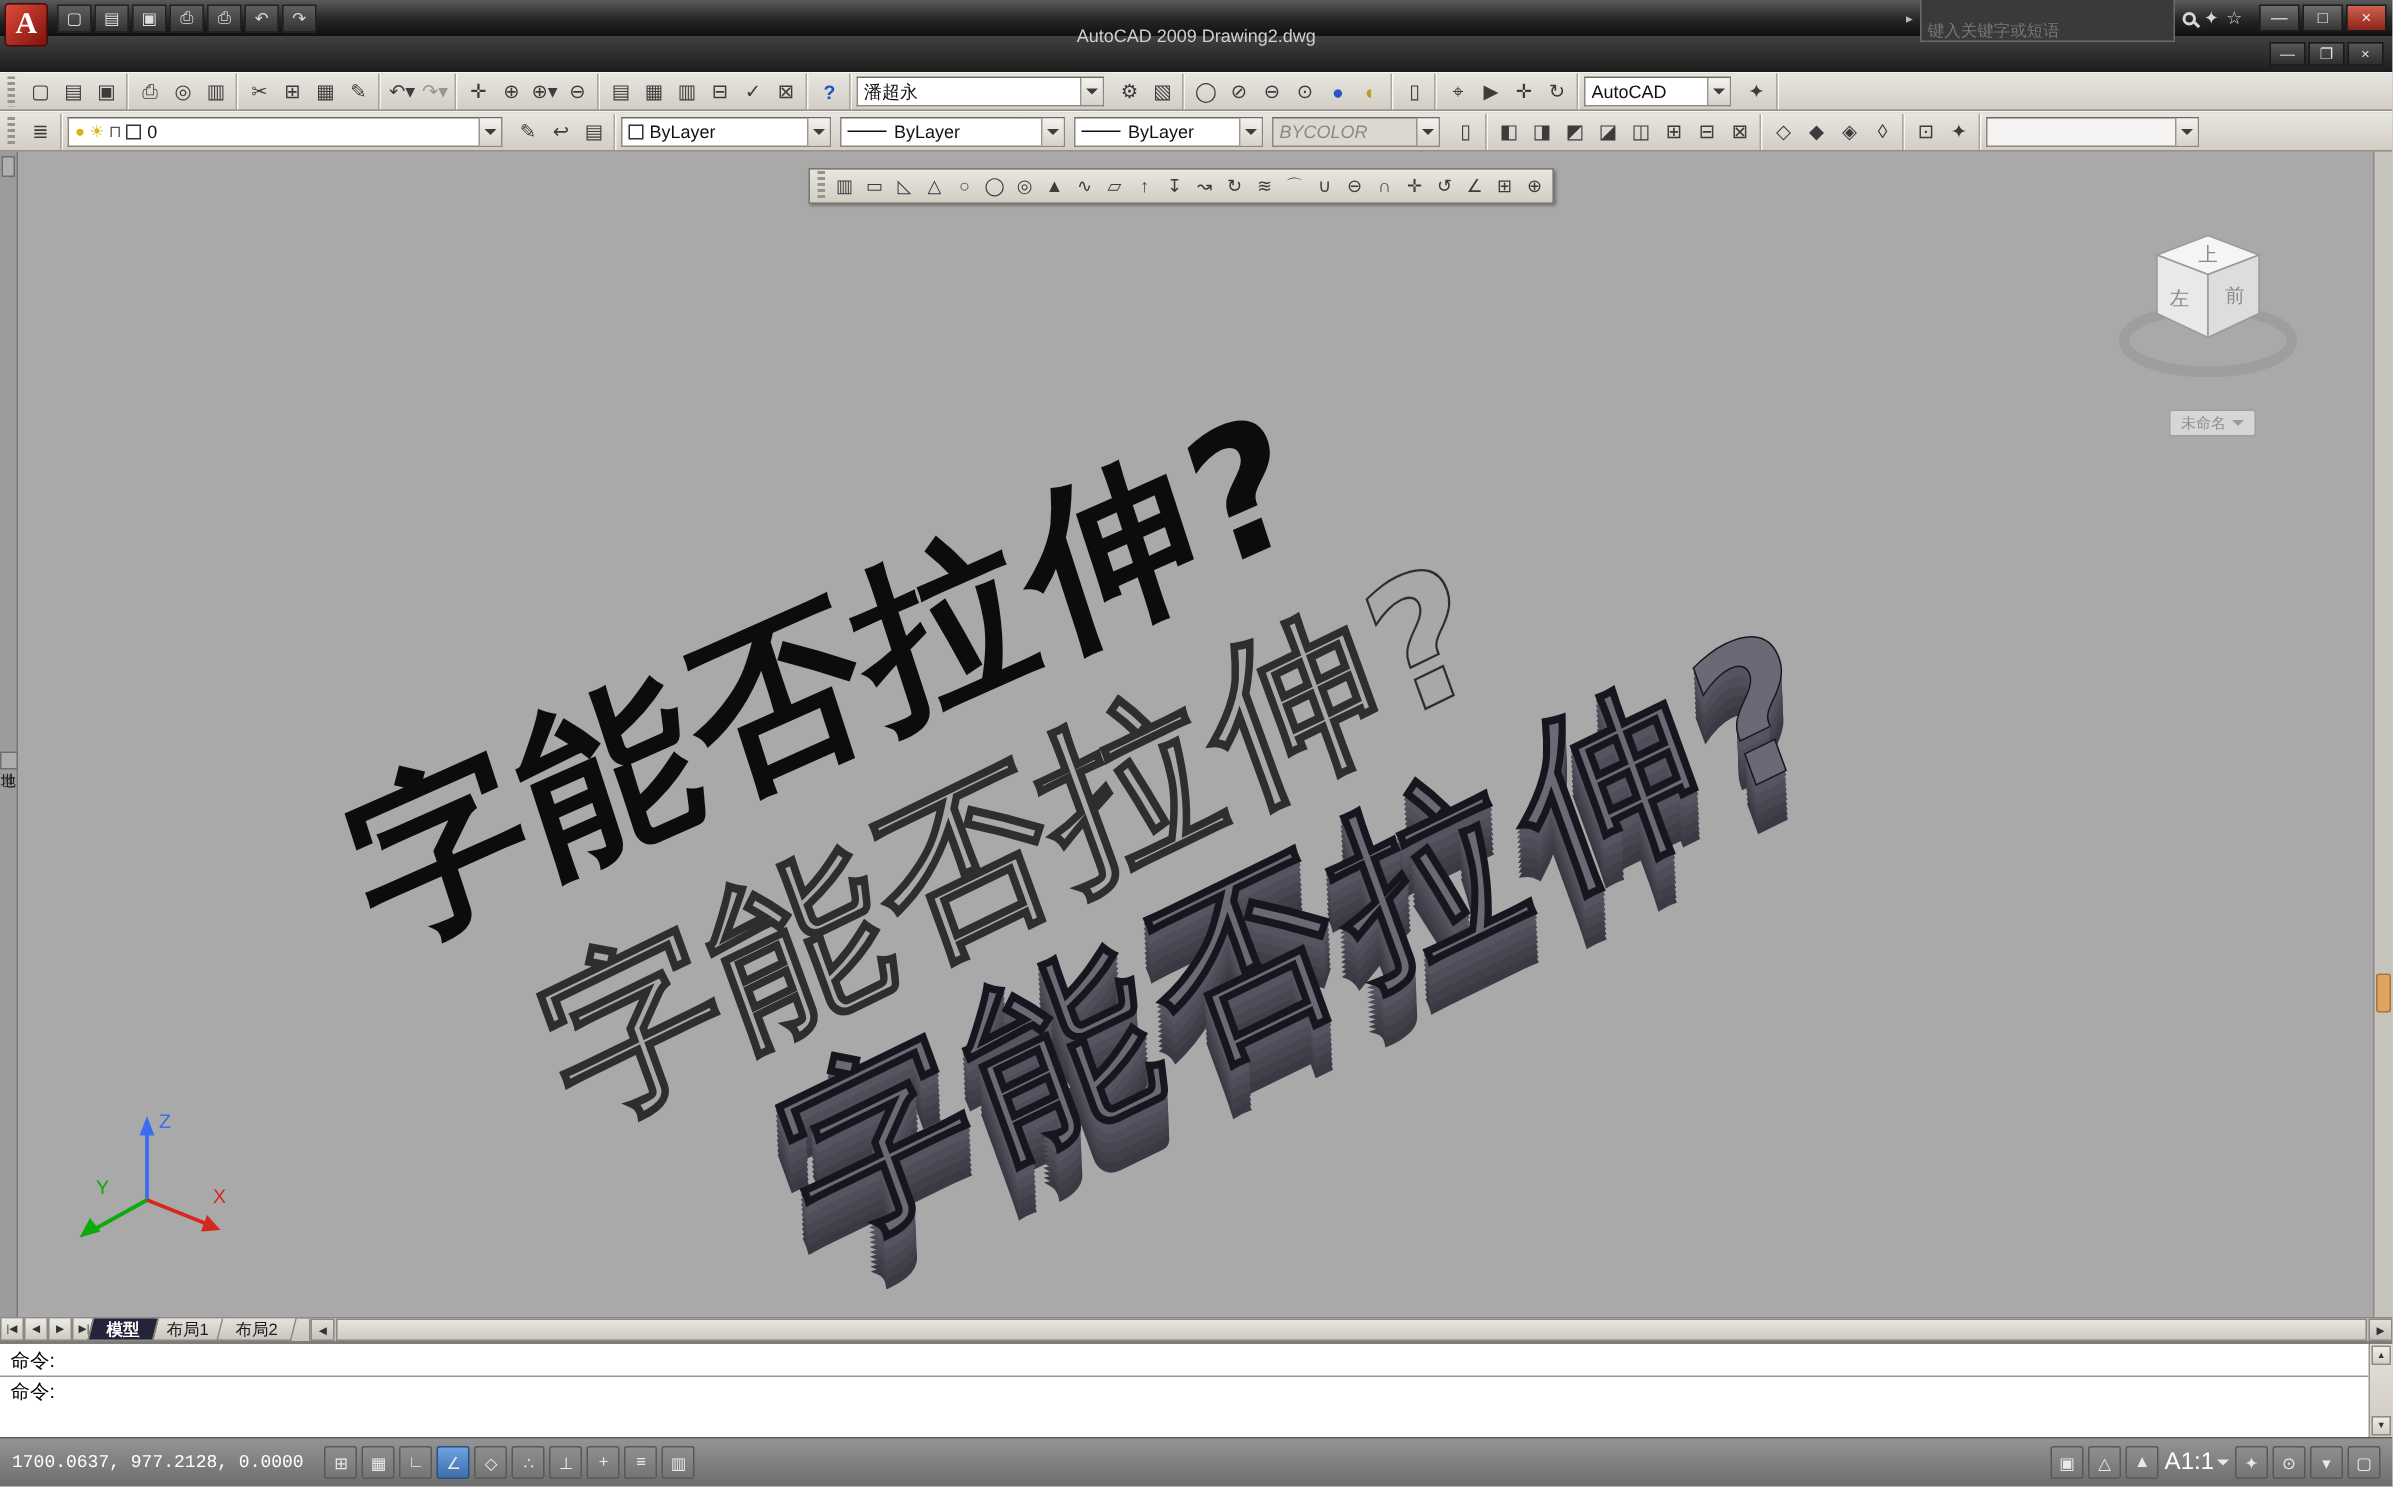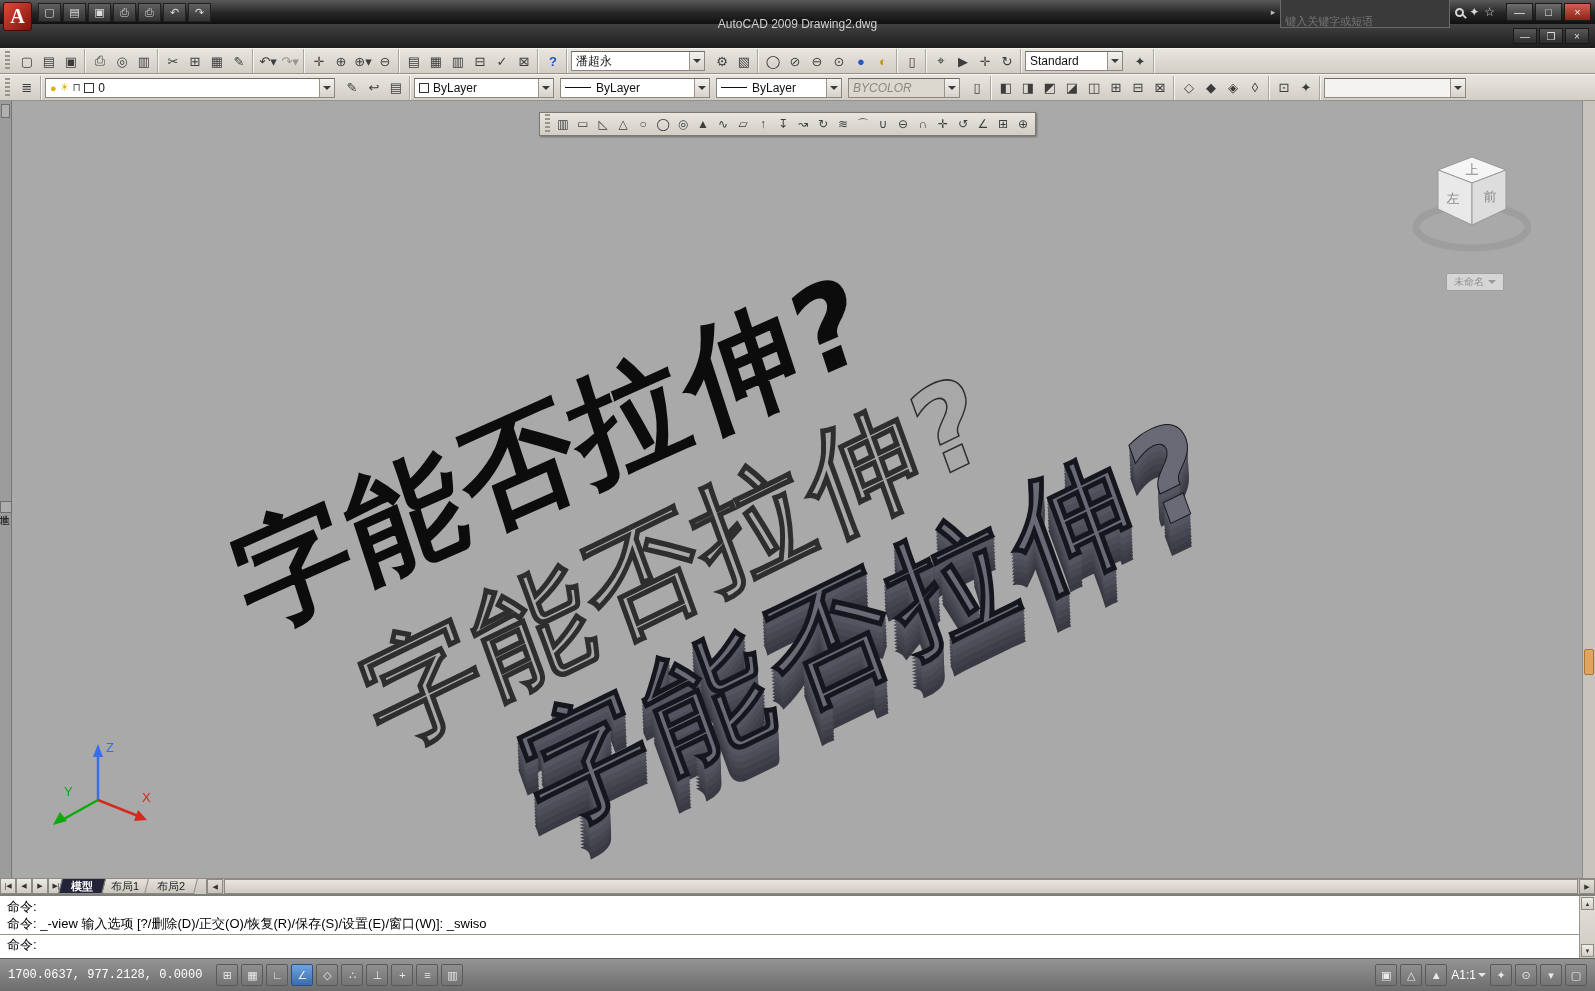--- a/index.html
+++ b/index.html
@@ -44,7 +44,7 @@
   .combo .dd{margin-left:auto;width:15px;height:100%;background:linear-gradient(#f3f2ef,#d7d3cb);border-left:1px solid #9a958c;display:flex;align-items:center;justify-content:center;}
   .combo .dd::after{content:"";border:4px solid transparent;border-top-color:#3c3c3c;margin-top:4px;}
   .combo.disabled{background:#dcd8d0;color:#8d897f;font-style:italic;}
-  .w-workspace{width:134px;}
+  .w-workspace{width:165px;}
   .w-standard{width:98px;}
   .w-layer{width:290px;}
   .w-color{width:140px;}

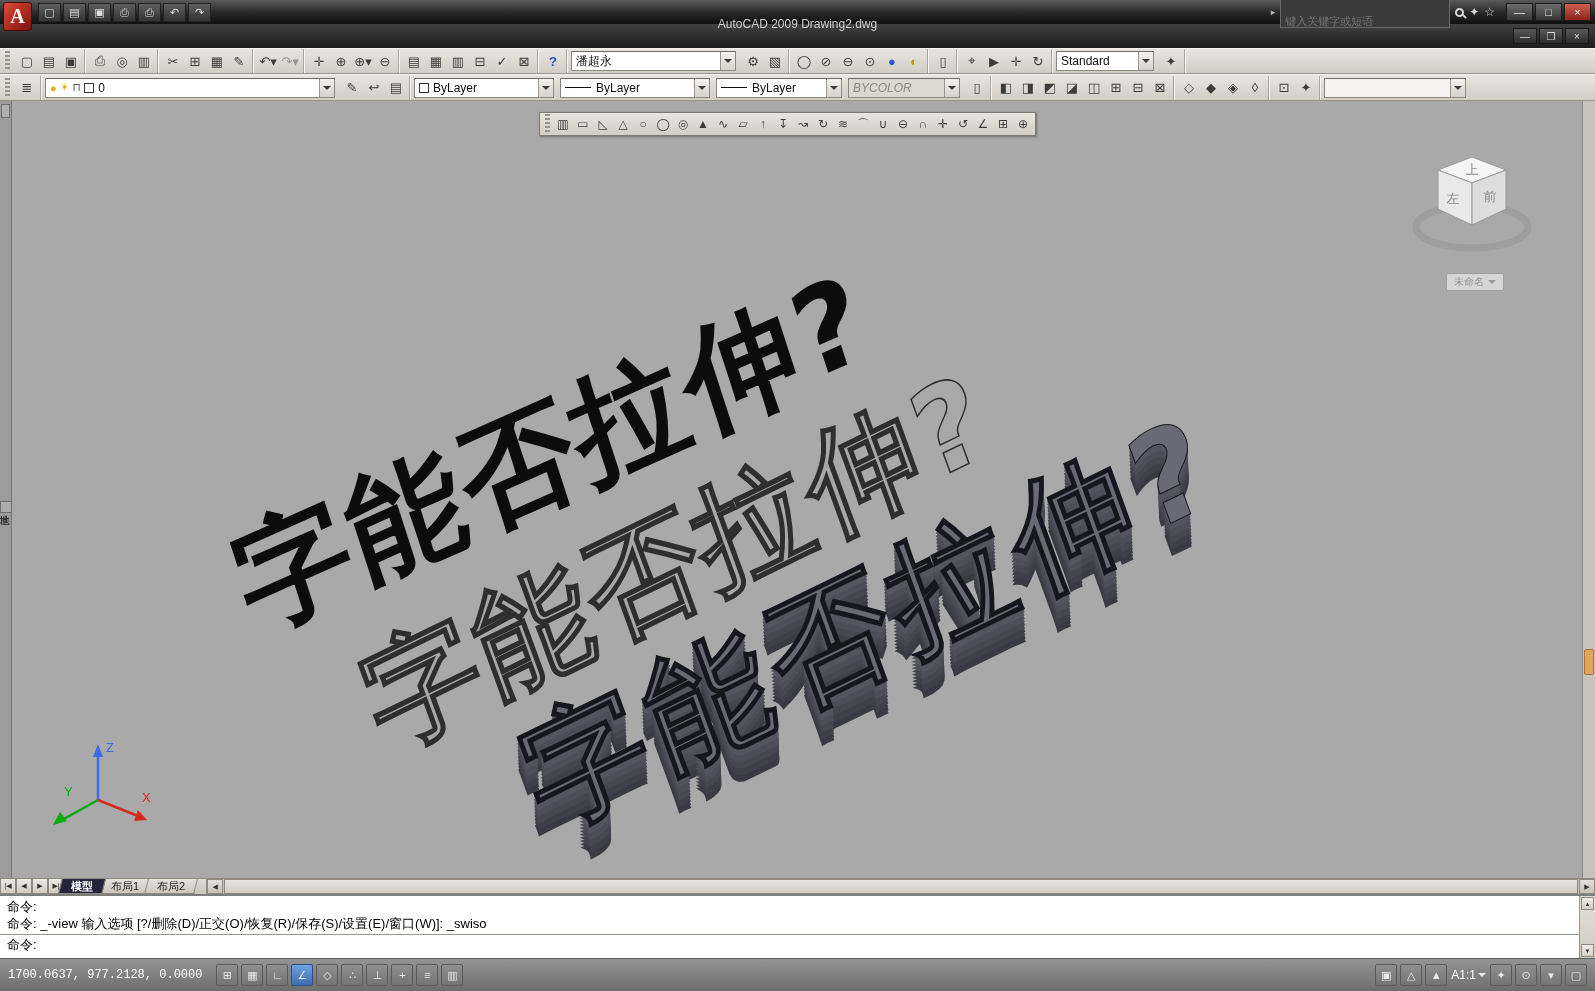--- a/index.html
+++ b/index.html
@@ -223,7 +223,7 @@
         <button class="tbtn">↻</button>
       </div>
     <div class="combo w-standard">
-      <span class="combo-val">Standard</span>
+      <span class="combo-val">AutoCAD</span>
       <span class="dd"></span>
     </div>
     <div class="tgroup">

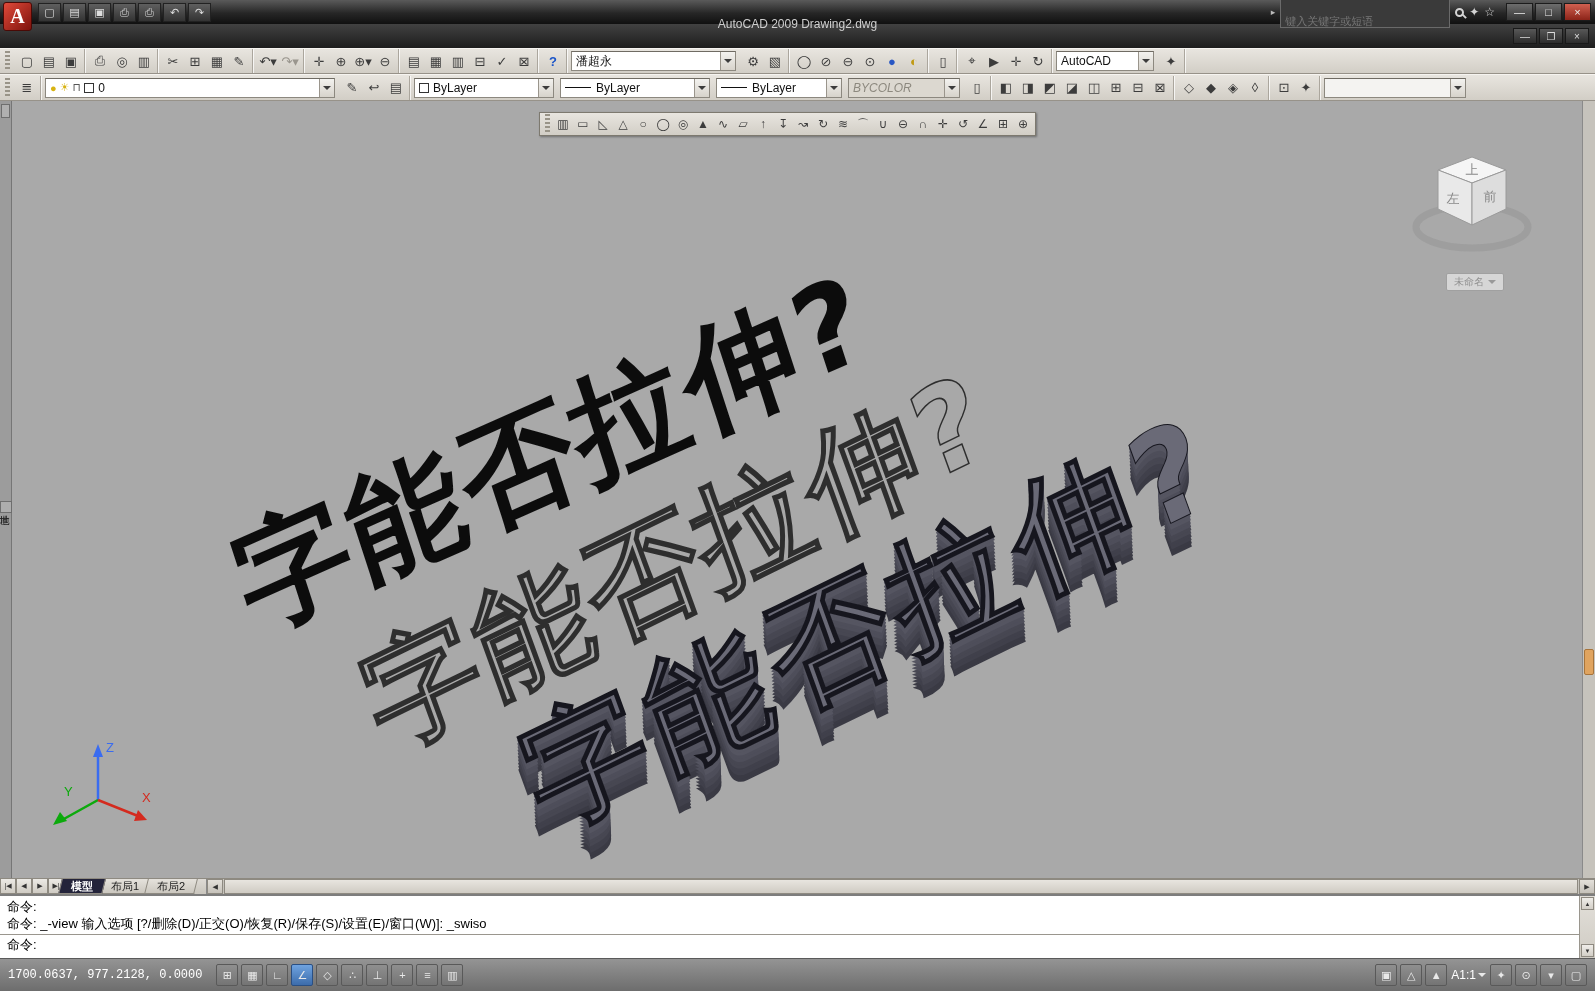--- a/index.html
+++ b/index.html
@@ -396,7 +396,6 @@
   <div class="cmdwin">
     <div class="cmd-body">
       <div class="cmd-line">命令:</div>
-      <div class="cmd-line">命令: _-view 输入选项 [?/删除(D)/正交(O)/恢复(R)/保存(S)/设置(E)/窗口(W)]: _swiso</div>
       <div class="cmd-div"></div>
       <div class="cmd-line">命令:</div>
     </div>

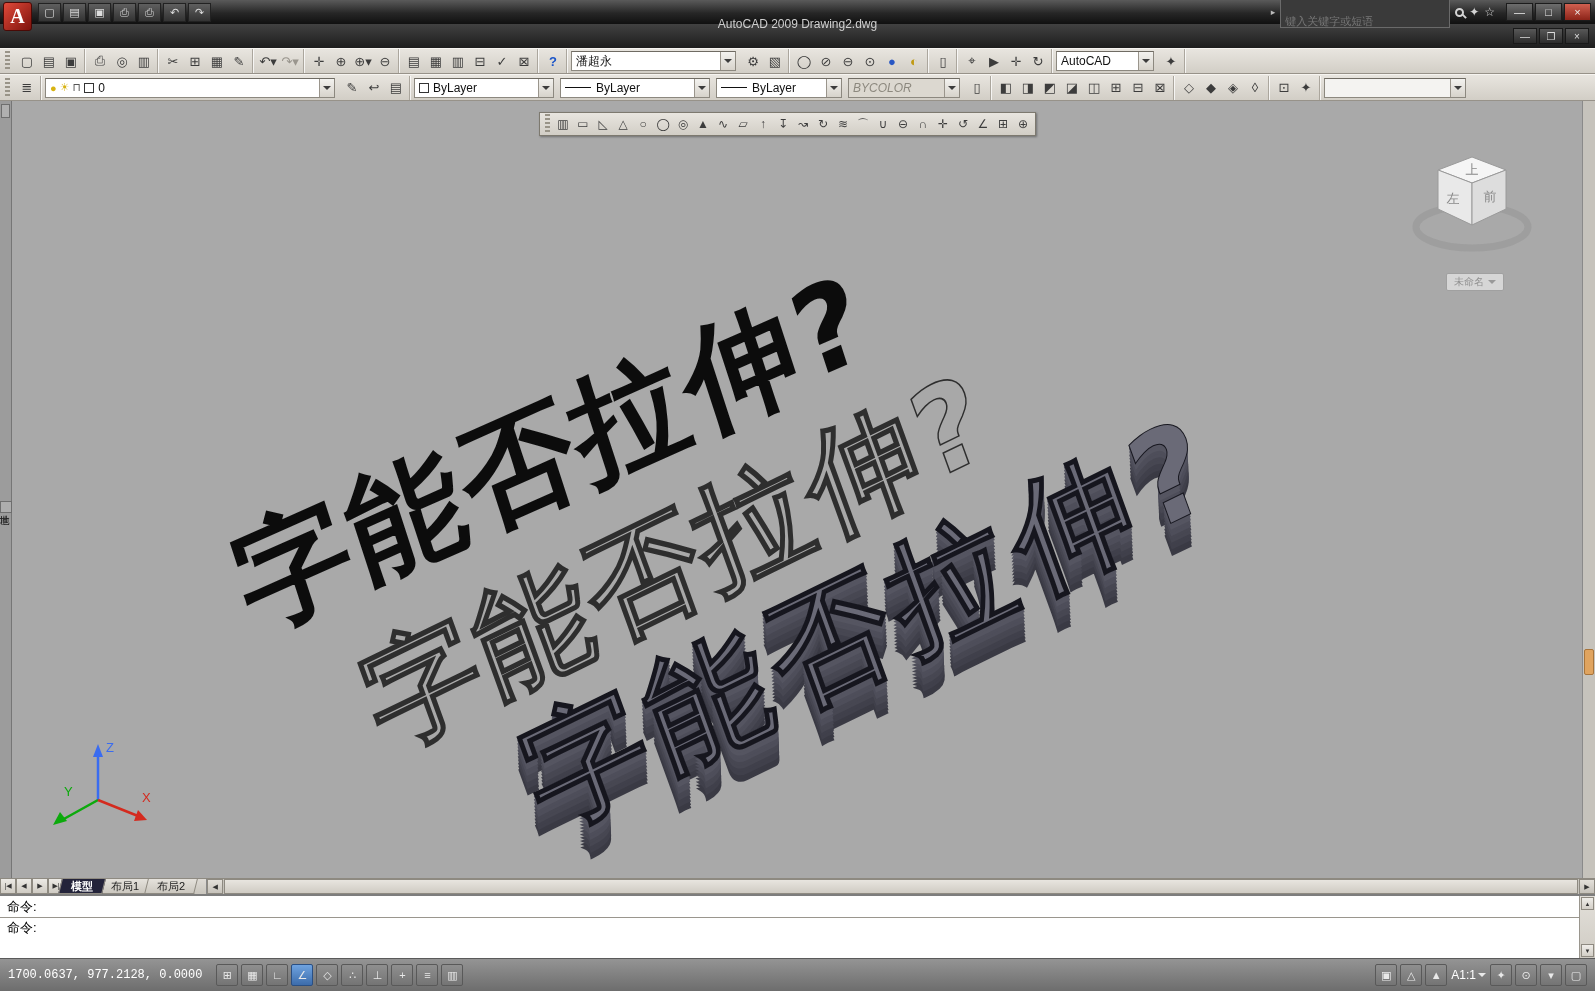--- a/index.html
+++ b/index.html
@@ -114,7 +114,7 @@
   .sbtn{width:22px;height:22px;background:linear-gradient(#8f8f8f,#747474);border:1px solid #595959;border-radius:2px;color:#e9e9e9;font-size:11px;display:flex;align-items:center;justify-content:center;}
   .sbtn.active{background:linear-gradient(#6fa3e0,#3c6cab);border-color:#2a4f83;}
   .sb-right{margin-left:auto;display:flex;align-items:center;gap:4px;}
-  .scale-lbl{font-size:12px;color:#fff;display:flex;align-items:center;gap:2px;justify-content:flex-end;}
+  .scale-lbl{font-size:16px;color:#fff;display:flex;align-items:center;gap:2px;justify-content:flex-end;}
   .scale-lbl::after{content:"";border:4px solid transparent;border-top-color:#e9e9e9;margin-top:4px;}
 </style>
 </head>

